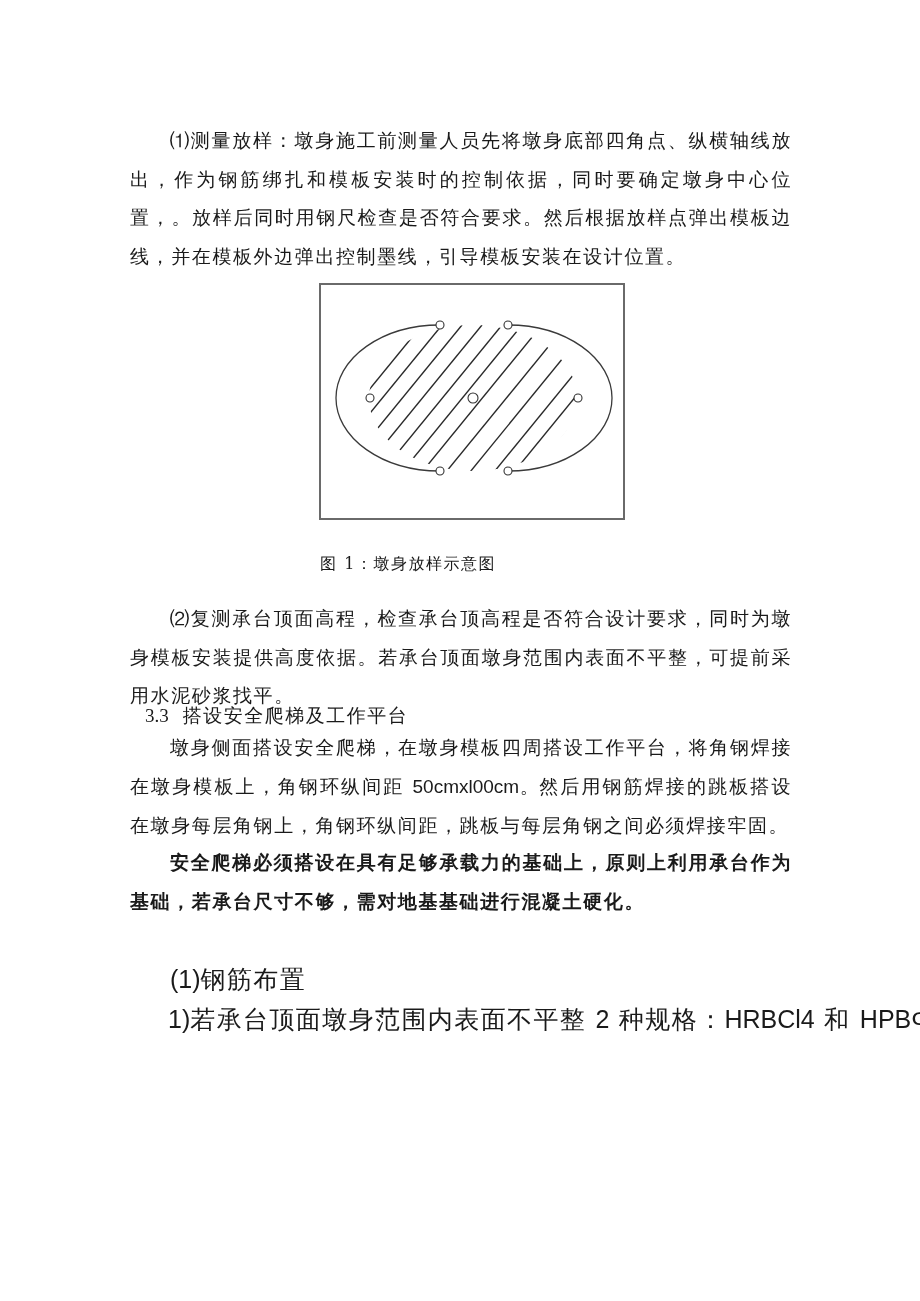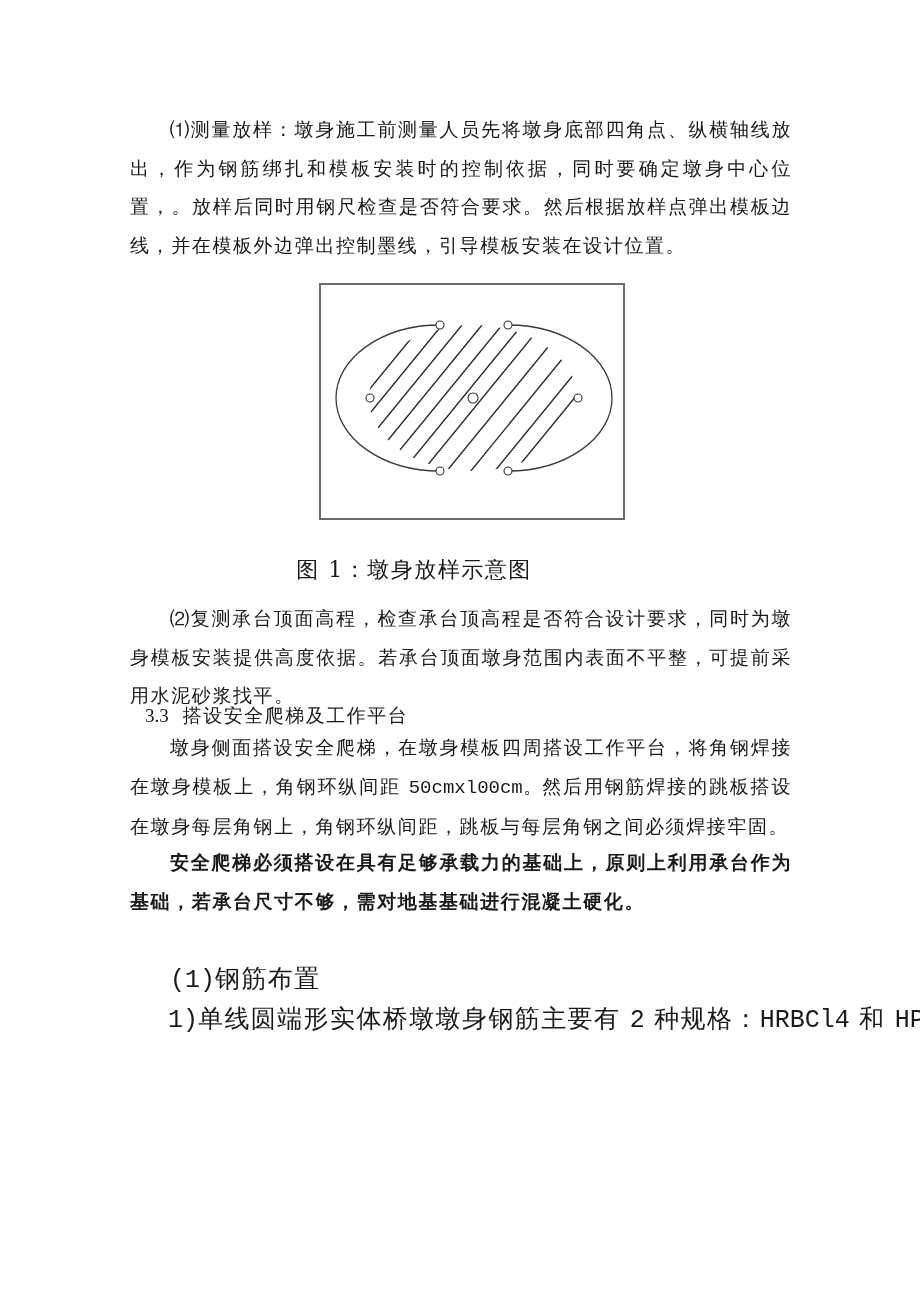--- a/index.html
+++ b/index.html
@@ -37,7 +37,7 @@
 
 <div class="page">
 
-  <p class="para" style="top:110px;">⑴测量放样：墩身施工前测量人员先将墩身底部四角点、纵横轴线放出，作为钢筋绑扎和模板安装时的控制依据，同时要确定墩身中心位置，。放样后同时用钢尺检查是否符合要求。然后根据放样点弹出模板边线，并在模板外边弹出控制墨线，引导模板安装在设计位置。</p>
+  <p class="para" style="top:121px;">⑴测量放样：墩身施工前测量人员先将墩身底部四角点、纵横轴线放出，作为钢筋绑扎和模板安装时的控制依据，同时要确定墩身中心位置，。放样后同时用钢尺检查是否符合要求。然后根据放样点弹出模板边线，并在模板外边弹出控制墨线，引导模板安装在设计位置。</p>
 
   <div class="figure-box">
     <svg width="302" height="233" viewBox="319 283 302 233">

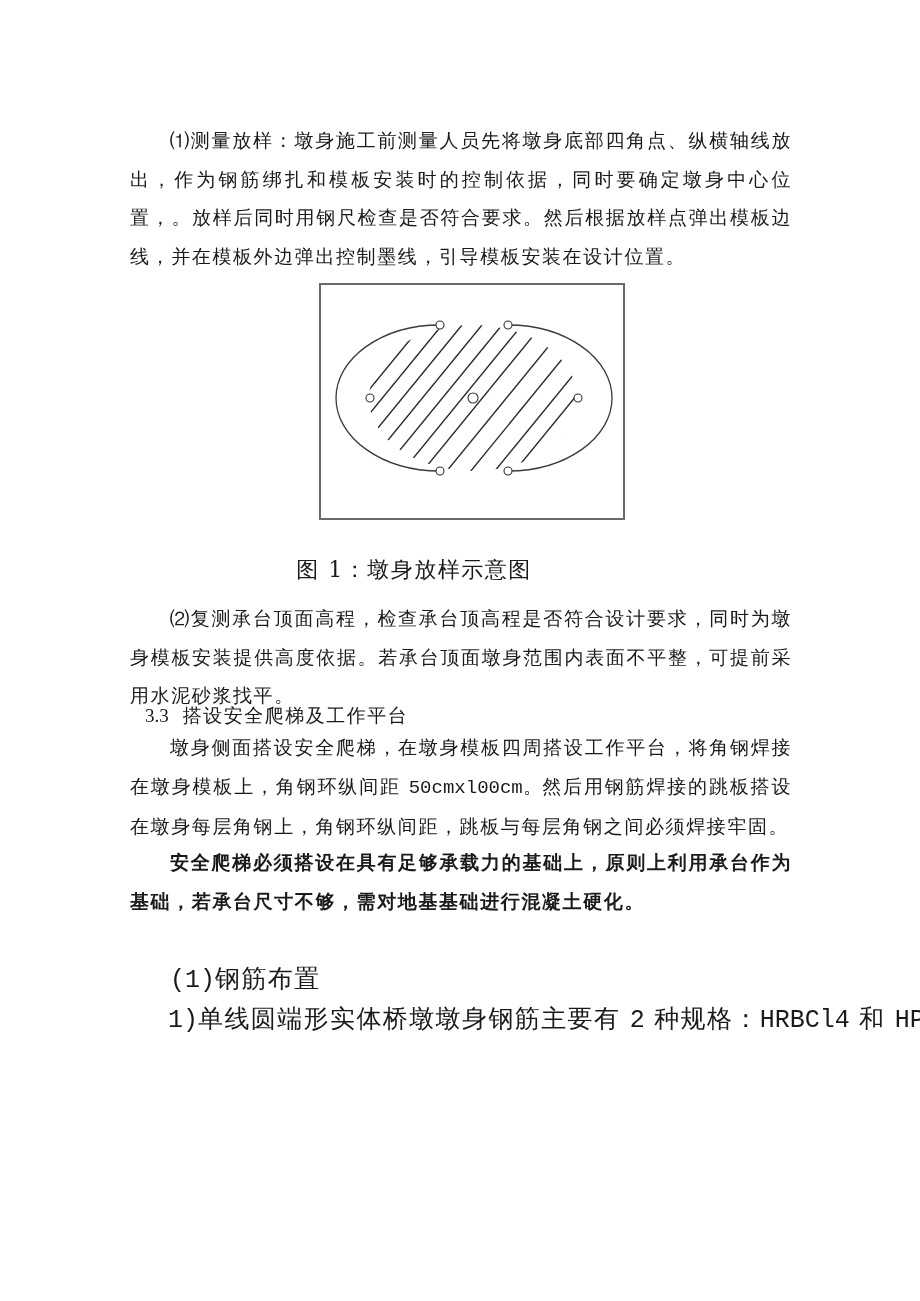--- a/index.html
+++ b/index.html
@@ -29,7 +29,7 @@
   .figure-box svg { position: absolute; left: 0; top: 0; }
   .caption {
     position: absolute; left: 0; width: 796px; top: 536px; text-align: center;
-    font-size: 22px; line-height: 36px; letter-spacing: 1.5px; margin: 16px;
+    font-size: 16px; line-height: 36px; letter-spacing: 1.5px; margin: 10px;
   }
 </style>
 </head>

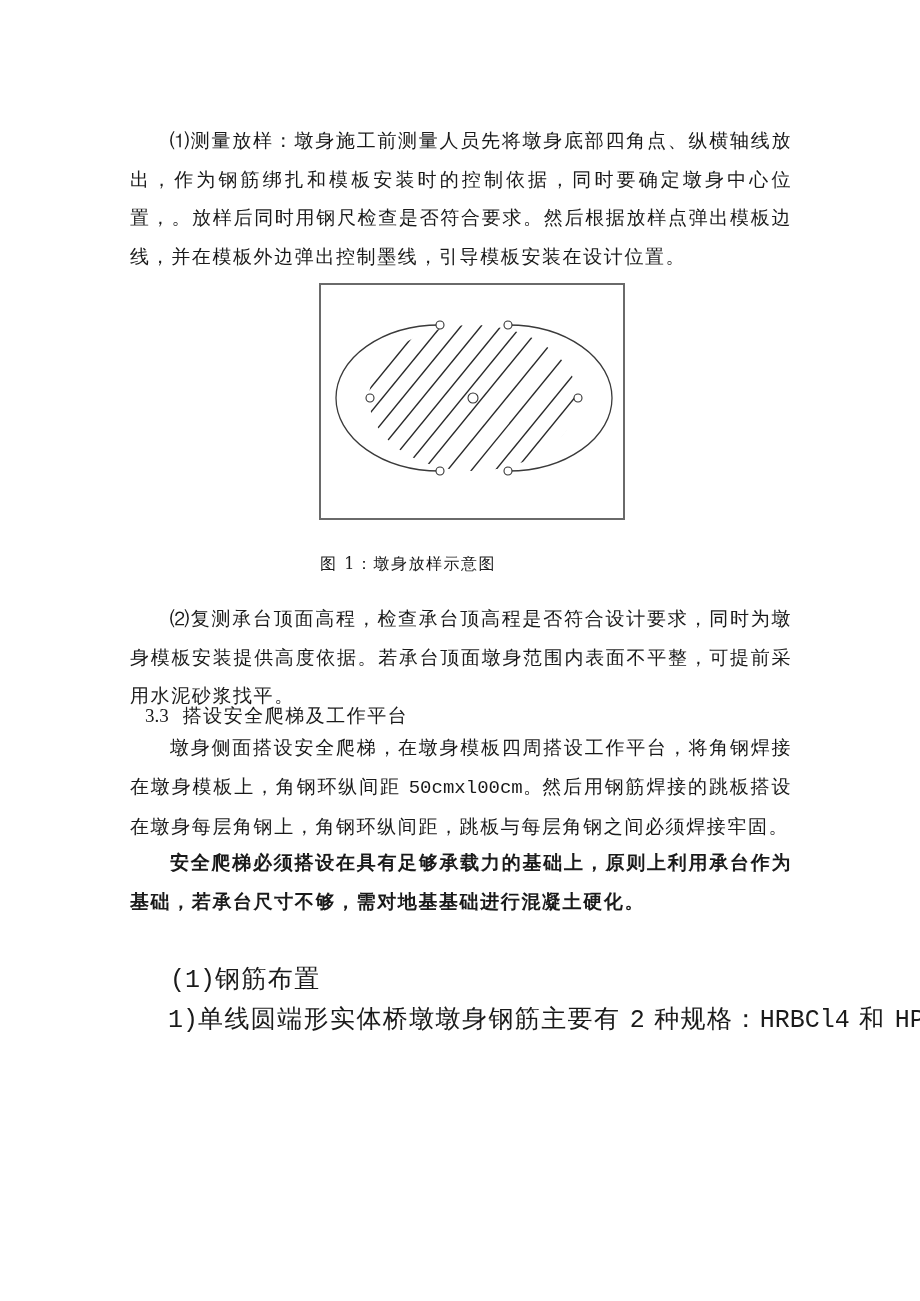--- a/index.html
+++ b/index.html
@@ -21,7 +21,7 @@
   }
   .heading .num { font-family: "Liberation Serif", serif; margin-right: 14px; letter-spacing: 0; }
   .item { position: absolute; left: 168px; font-size: 25px; line-height: 38px; letter-spacing: 1.4px; margin:0; white-space: nowrap; }
-  .latin { font-family: Liberation Mono, monospace; letter-spacing: 0; }
+  .latin { font-family: Liberation Sans, sans-serif; letter-spacing: 0; }
   .figure-box {
     position: absolute; left: 319px; top: 283px; width: 302px; height: 233px;
     border: 2px solid #6a6a6a; background: #fff;

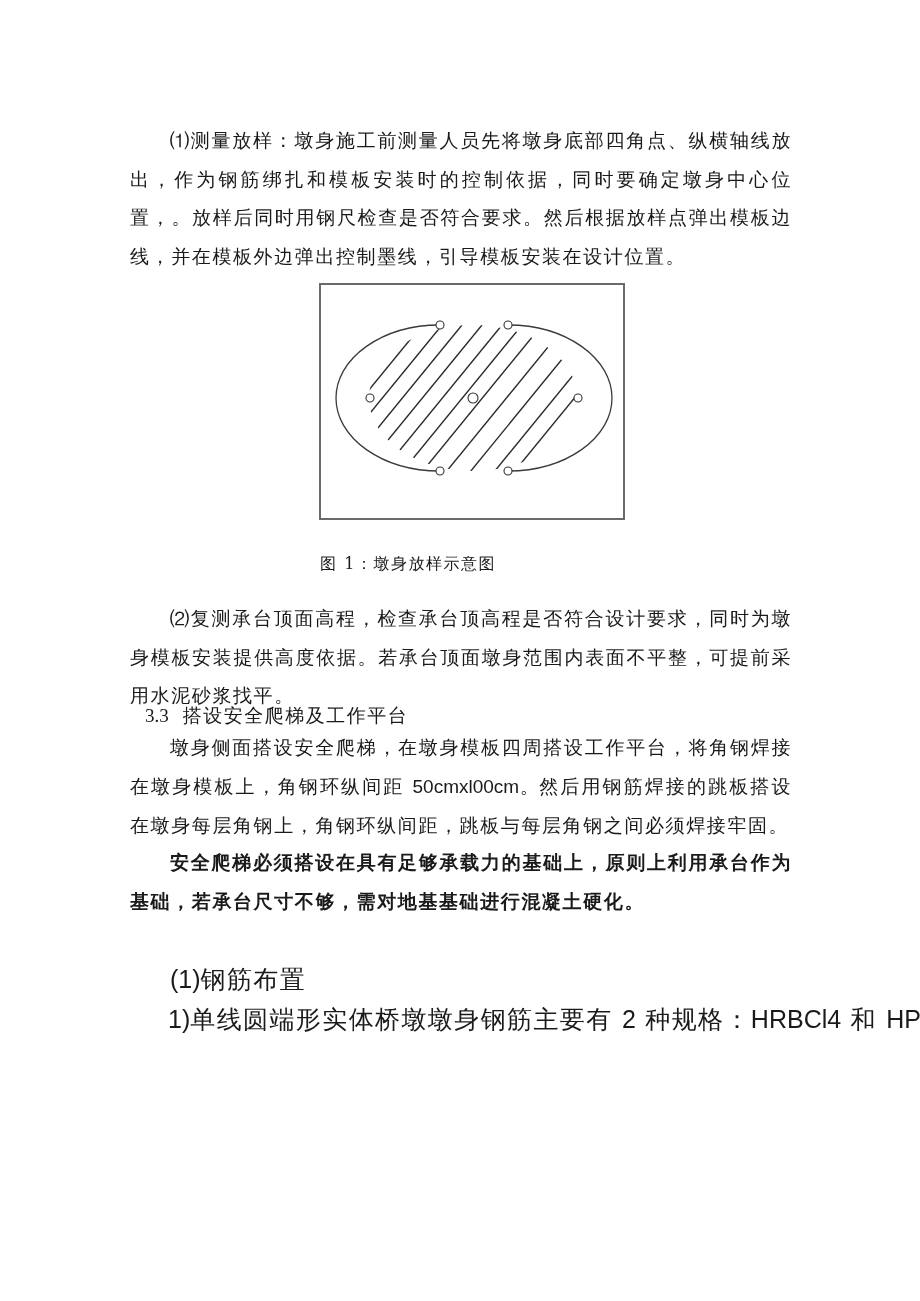--- a/index.html
+++ b/index.html
@@ -93,7 +93,7 @@
 
   <p class="item" style="top:960px; left:170px;"><span class="latin">(1)</span><span>钢筋布置</span></p>
 
-  <p class="item" style="top:1000px;"><span class="latin">1)</span><span>单线圆端形实体桥墩墩身钢筋主要有 </span><span class="latin">2</span><span> 种规格：</span><span class="latin">HRBCl4</span><span> 和 </span><span class="latin">HPBΦ10。</span></p>
+  <p class="item" style="top:1000px;"><span class="latin">1)</span><span>若承台顶面墩身范围内表面不平整 </span><span class="latin">2</span><span> 种规格：</span><span class="latin">HRBCl4</span><span> 和 </span><span class="latin">HPBΦ10。</span></p>
 
 </div>
 

